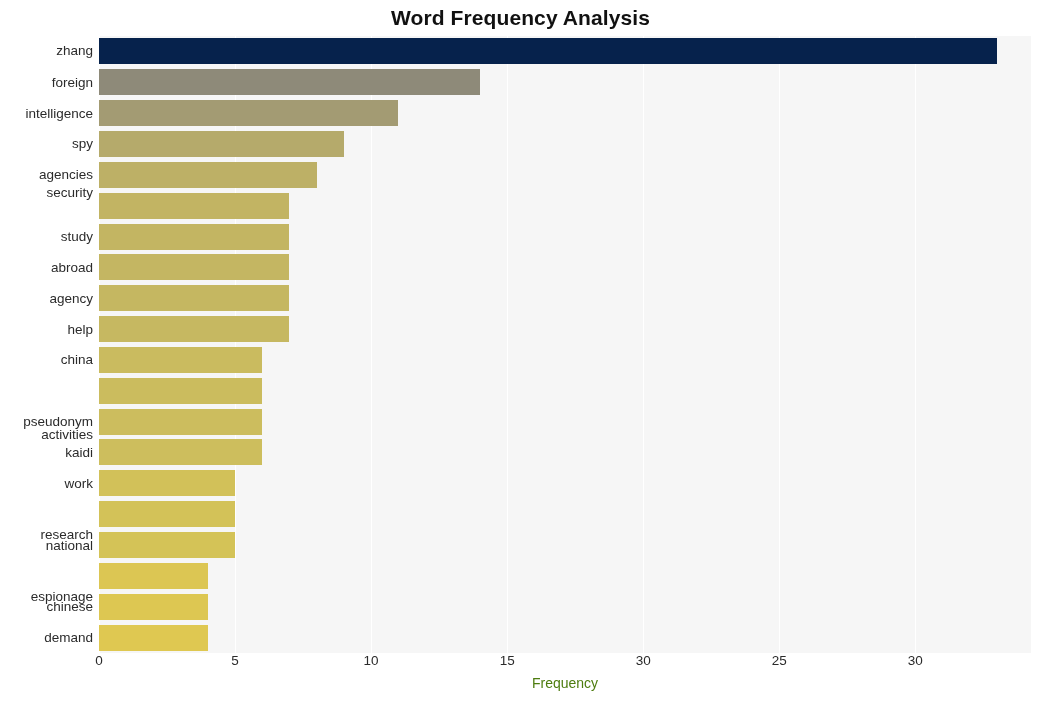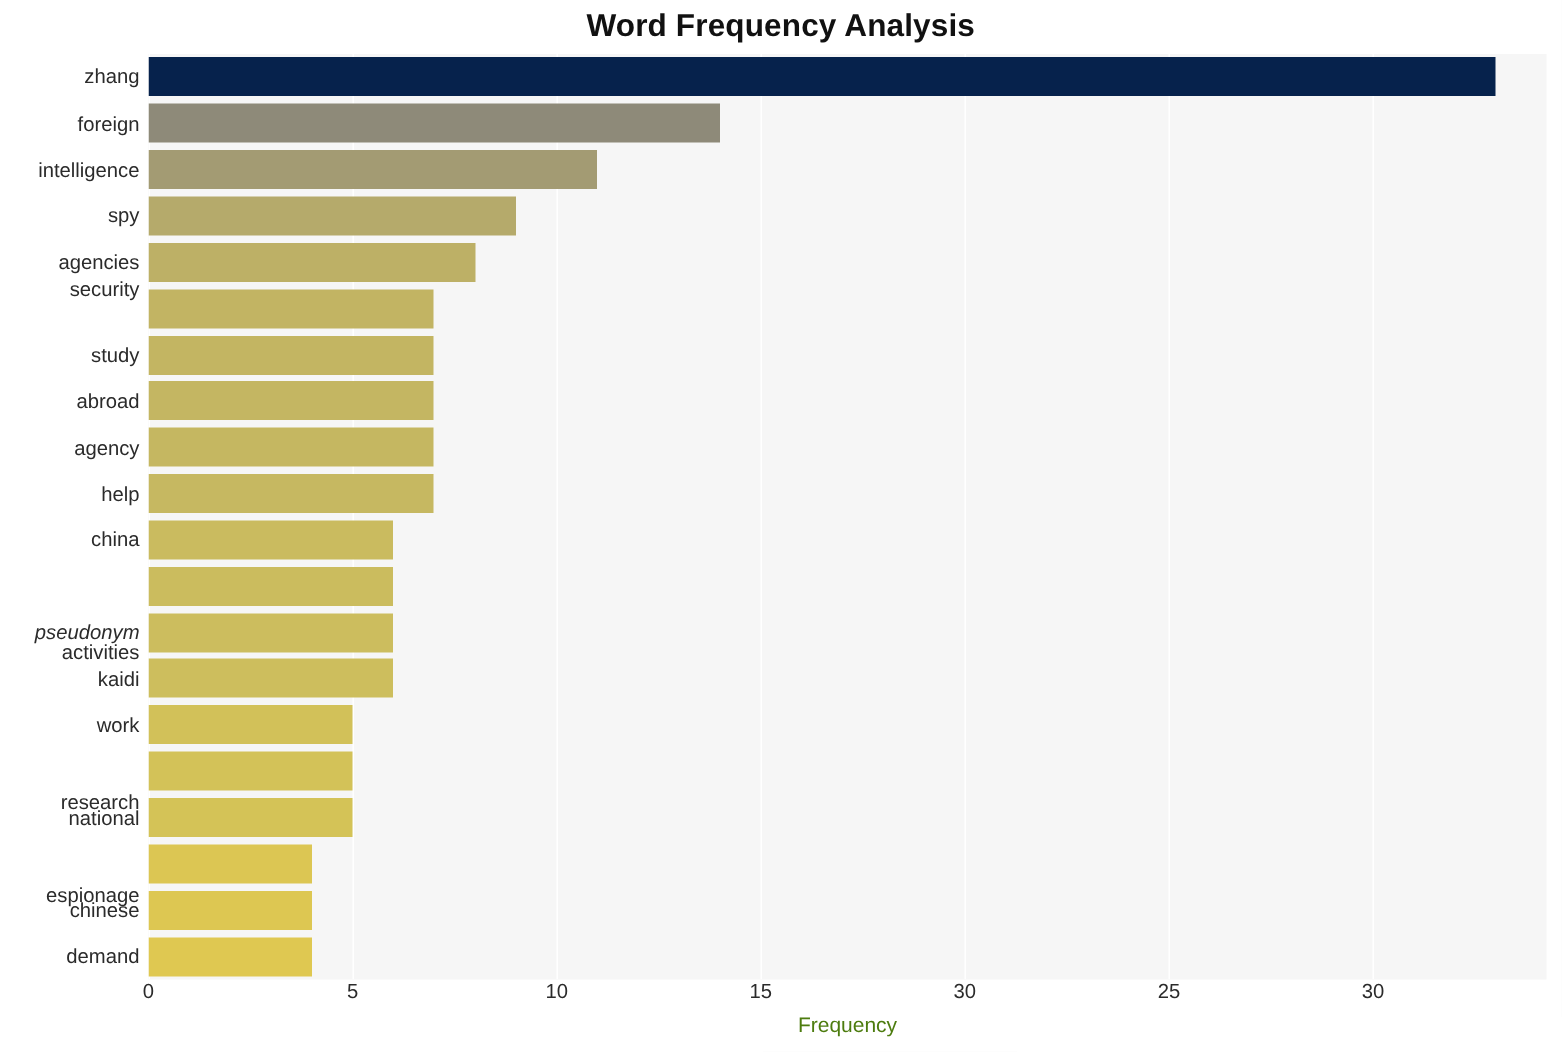--- a/index.html
+++ b/index.html
@@ -208,7 +208,7 @@
       <div class="y-tick-label" style="top: 284.575px;">help</div>
       <div class="y-tick-label" style="top: 315.425px; text-align: right;">china</div>
       <div class="y-tick-label" style="top: 346.275px; margin-top: 44px;">activities</div>
-      <div class="y-tick-label" style="top: 377.125px; font-style: italic;">pseudonym</div>
+      <div class="y-tick-label" style="top: 377.125px;">pseudonym</div>
       <div class="y-tick-label" style="top: 407.975px;">kaidi</div>
       <div class="y-tick-label" style="top: 438.825px;">work</div>
       <div class="y-tick-label" style="top: 469.675px; margin-top: 20px;">research</div>

